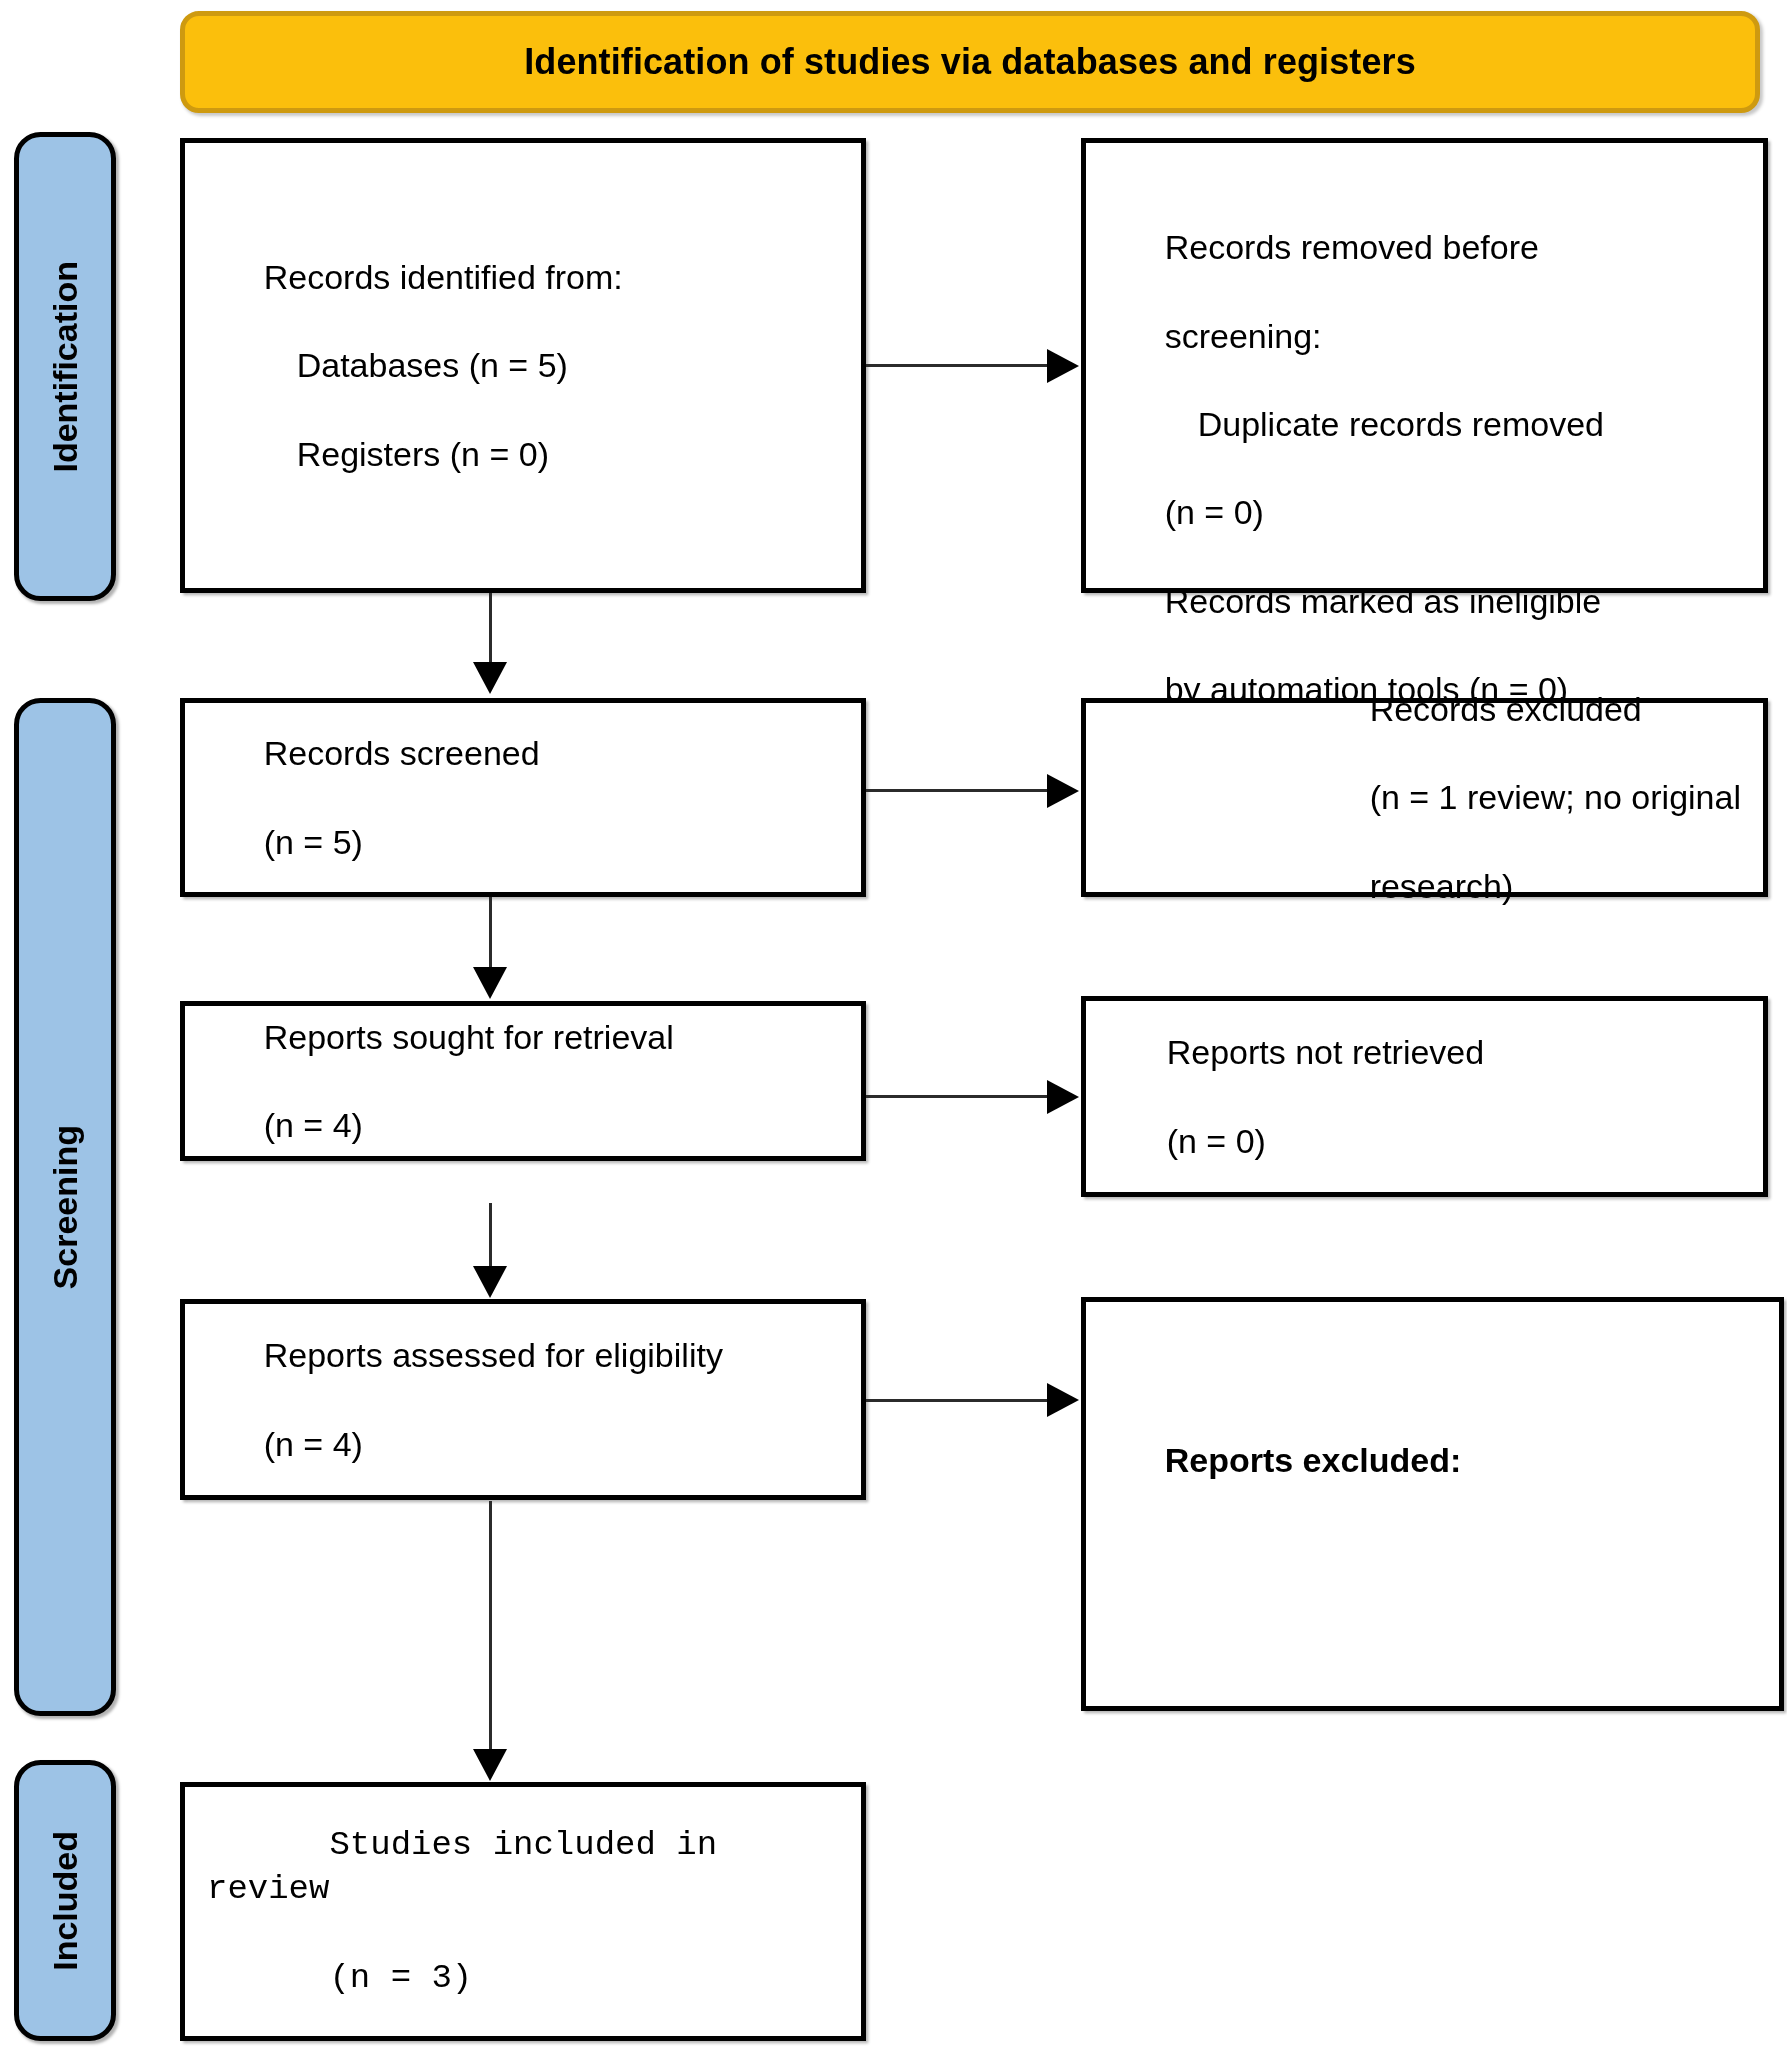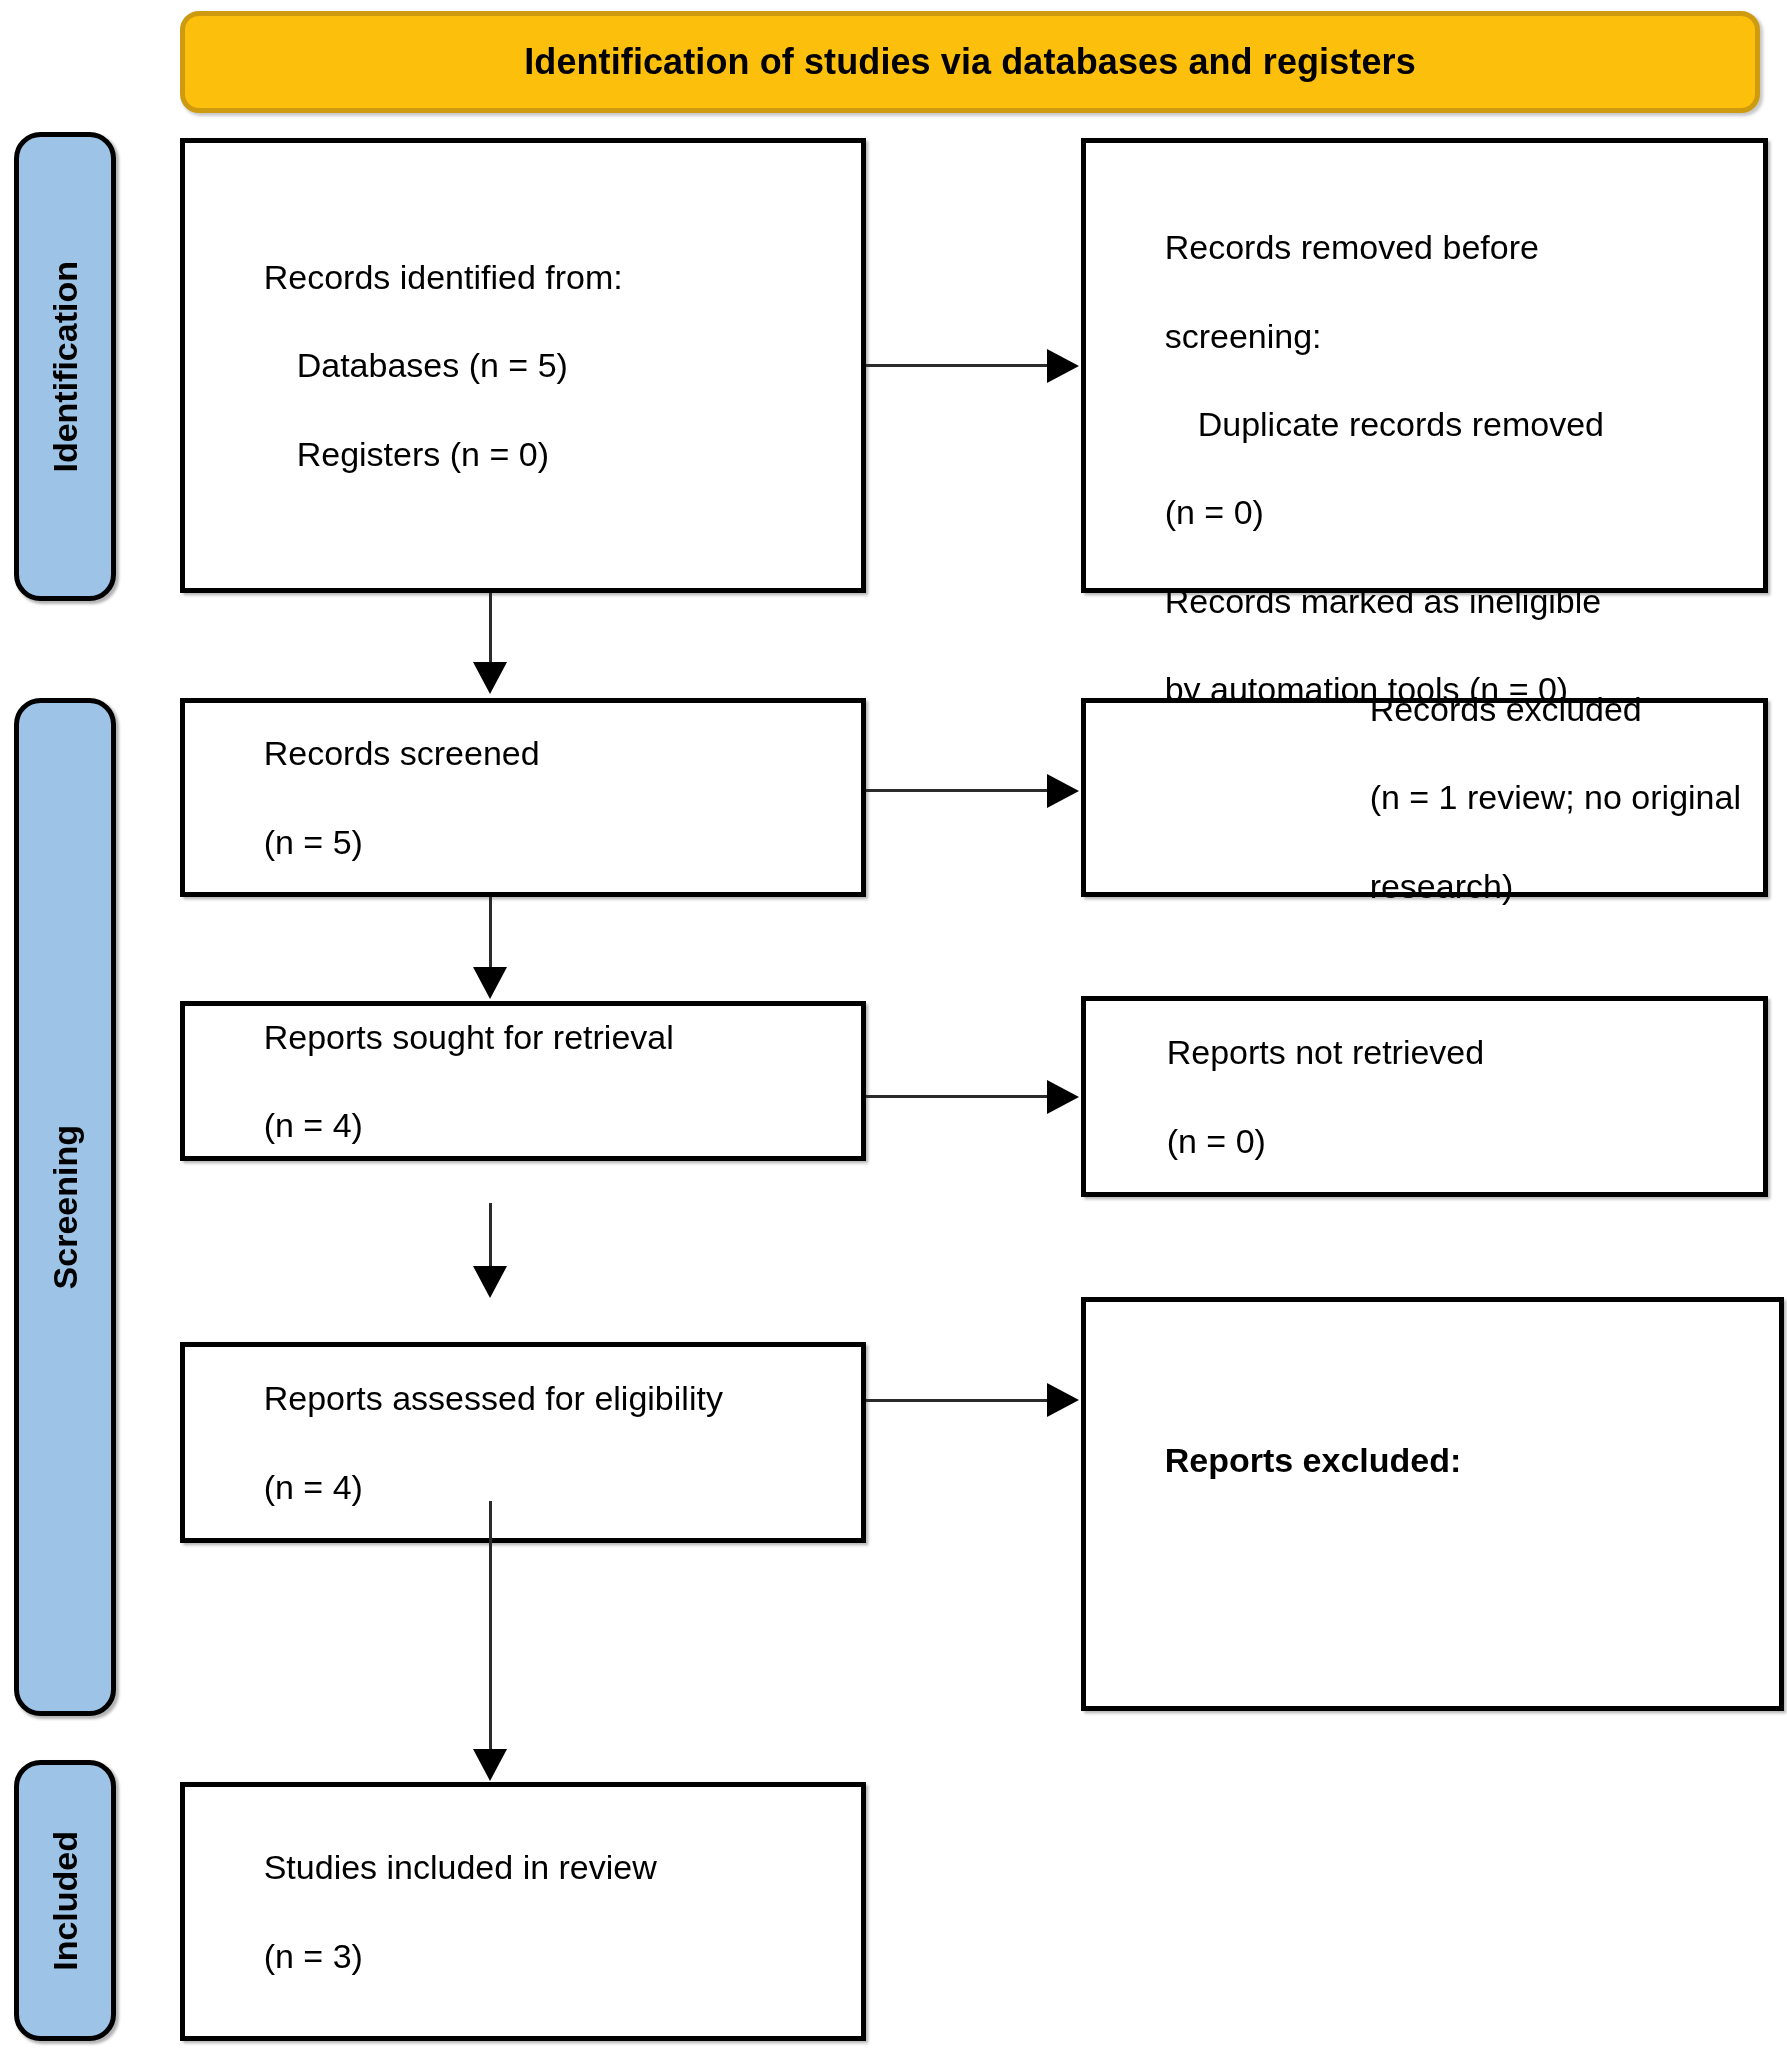--- a/index.html
+++ b/index.html
@@ -62,7 +62,7 @@
   #box-identified { left:180px;  top:138px;  width:686px; height:455px; }
   #box-screened   { left:180px;  top:698px; width:686px; height:199px; }
   #box-sought     { left:180px;  top:1001px; width:686px; height:160px; }
-  #box-assessed   { left:180px;  top:1299px; width:686px; height:201px;margin-top:43px; }
+  #box-assessed   { left:180px;  top:1299px; width:686px; height:201px; }
   #box-included   { left:180px;  top:1782px; width:686px; height:259px; }
 
   

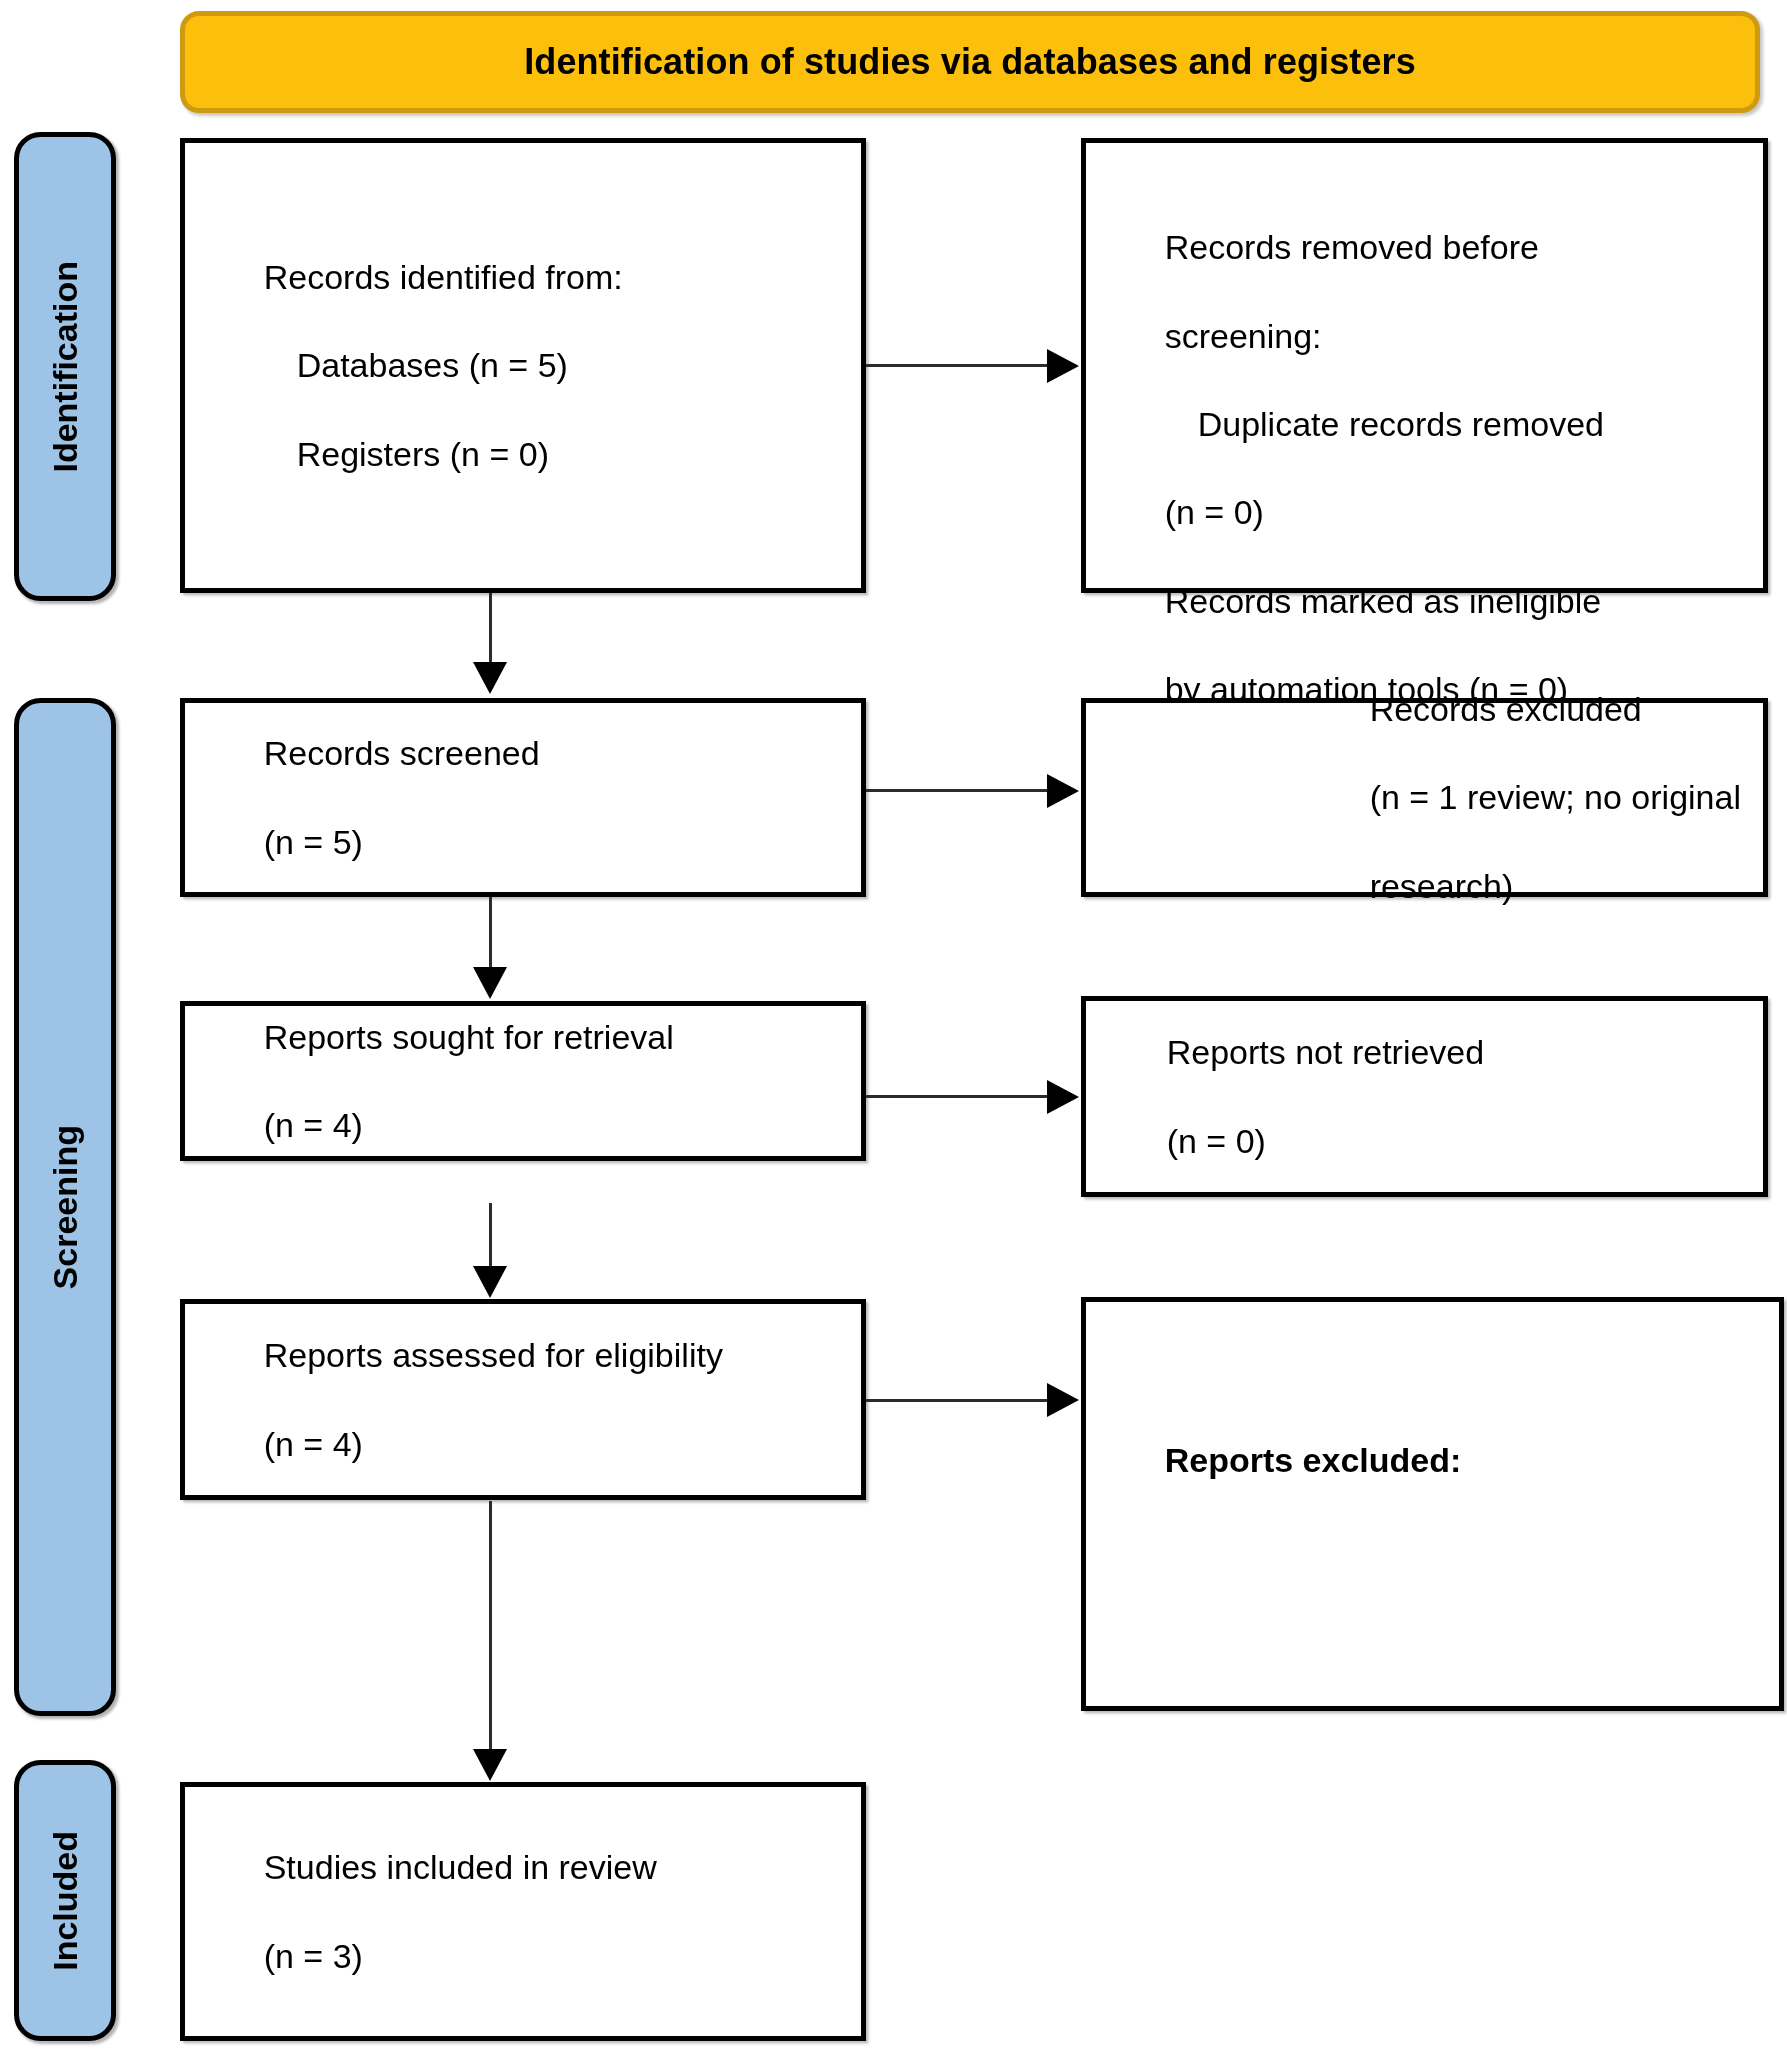--- a/index.html
+++ b/index.html
@@ -63,7 +63,7 @@
   #box-screened   { left:180px;  top:698px; width:686px; height:199px; }
   #box-sought     { left:180px;  top:1001px; width:686px; height:160px; }
   #box-assessed   { left:180px;  top:1299px; width:686px; height:201px; }
-  #box-included   { left:180px;  top:1782px; width:686px; height:259px; }
+  #box-included   { left:180px;  top:1782px; width:686px; height:259px;font-family:Liberation Mono, monospace; }
 
   
   #box-removed        { left:1081px; top:138px;  width:687px; height:455px; align-items:flex-start; padding-top:38px;}

